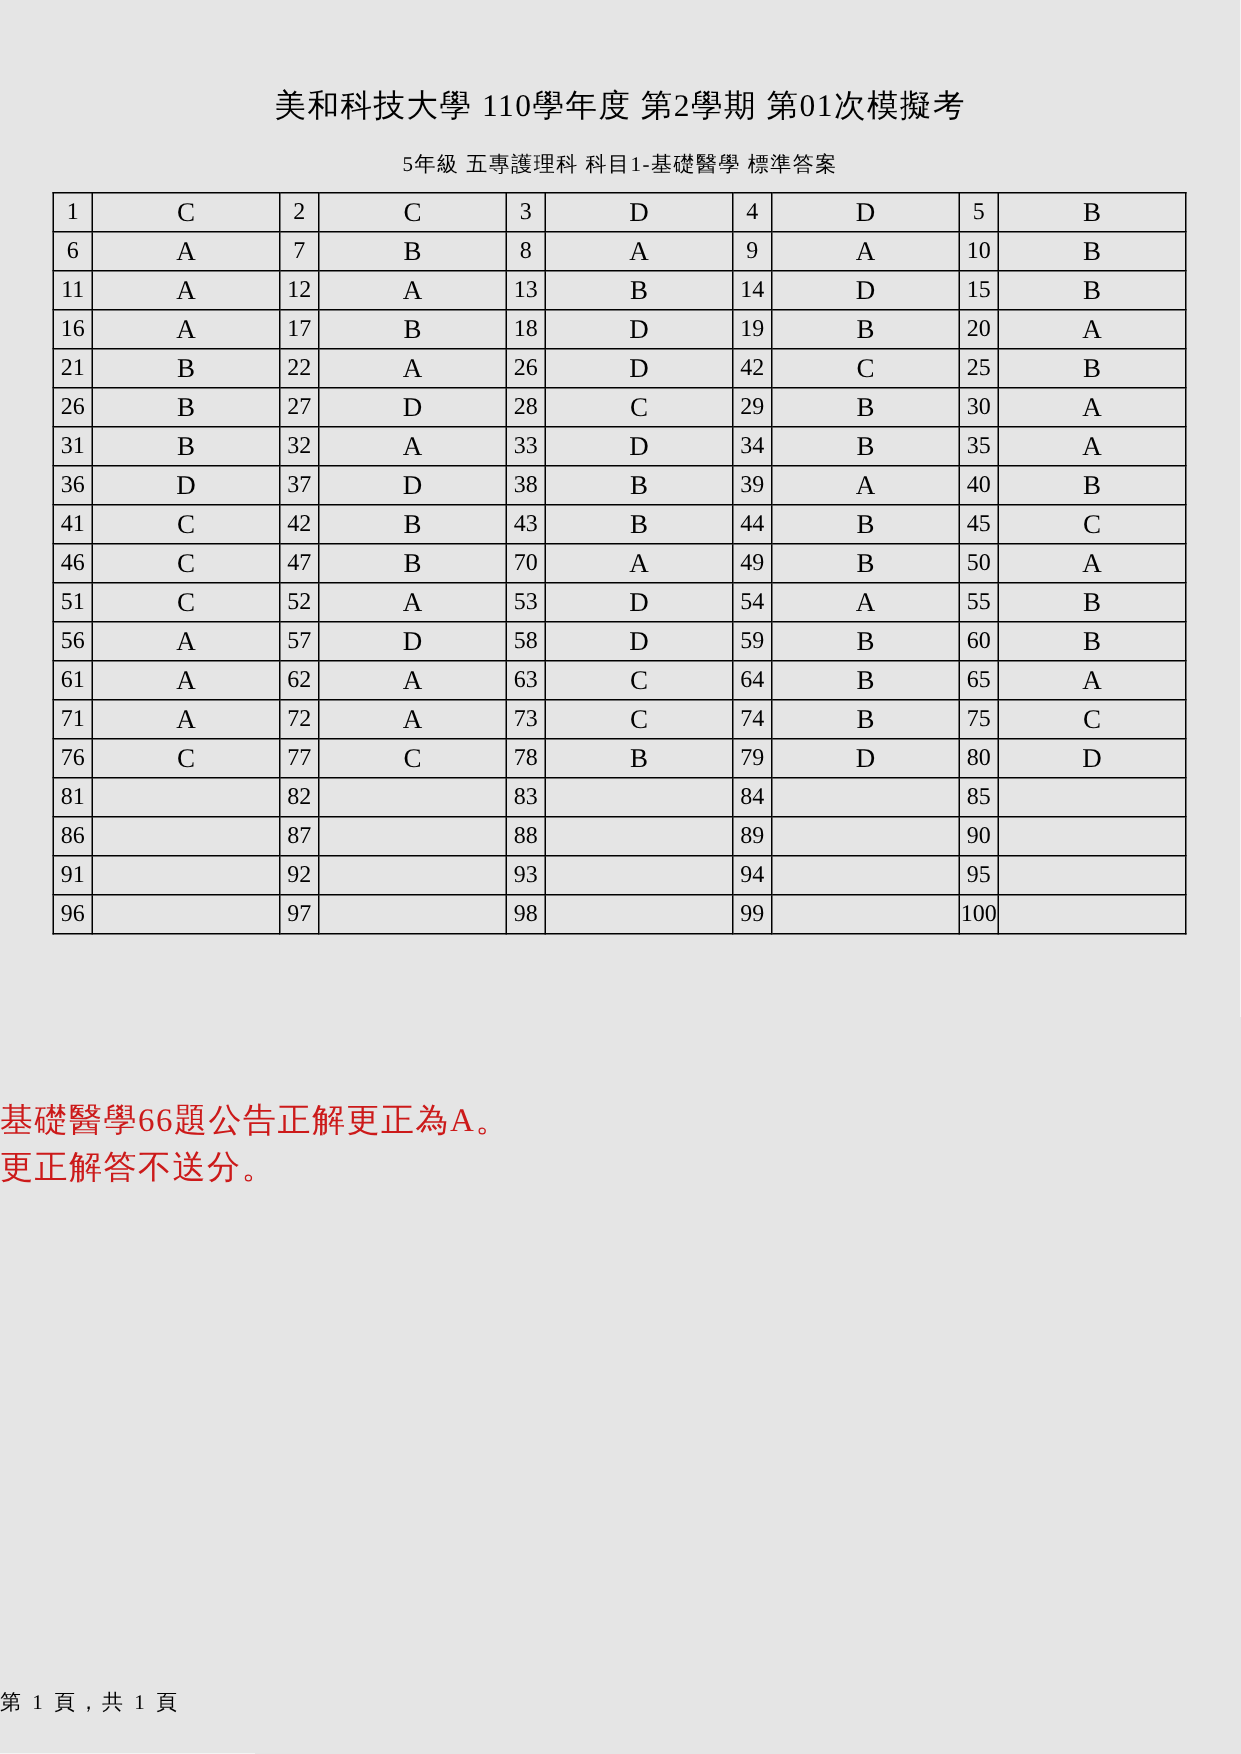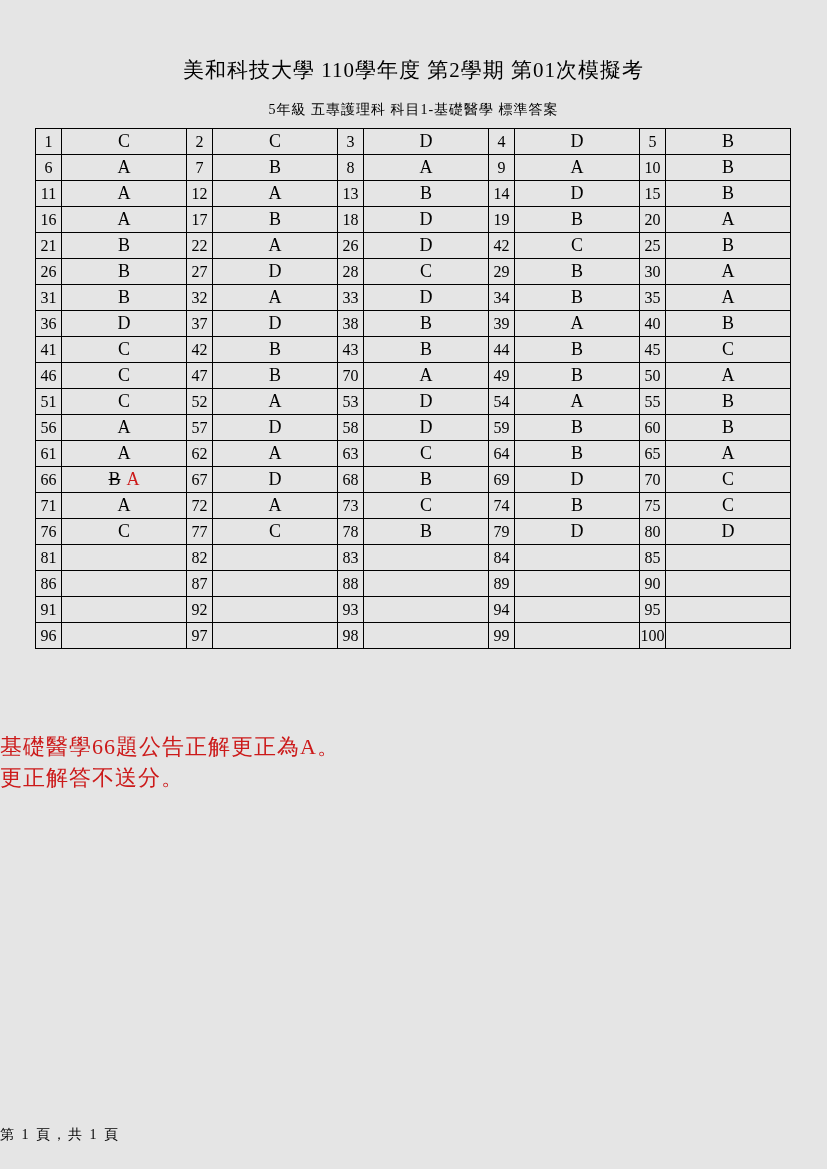--- a/index.html
+++ b/index.html
@@ -243,18 +243,6 @@
           <td class="ans">A</td>
         </tr>
         <tr>
-          <td class="num">66</td>
-          <td class="ans"><span class="struck">B</span><span class="corrected" style="color: rgb(204, 26, 26);">A</span></td>
-          <td class="num">67</td>
-          <td class="ans">D</td>
-          <td class="num">68</td>
-          <td class="ans">B</td>
-          <td class="num">69</td>
-          <td class="ans">D</td>
-          <td class="num">70</td>
-          <td class="ans">C</td>
-        </tr>
-        <tr>
           <td class="num">71</td>
           <td class="ans">A</td>
           <td class="num">72</td>

